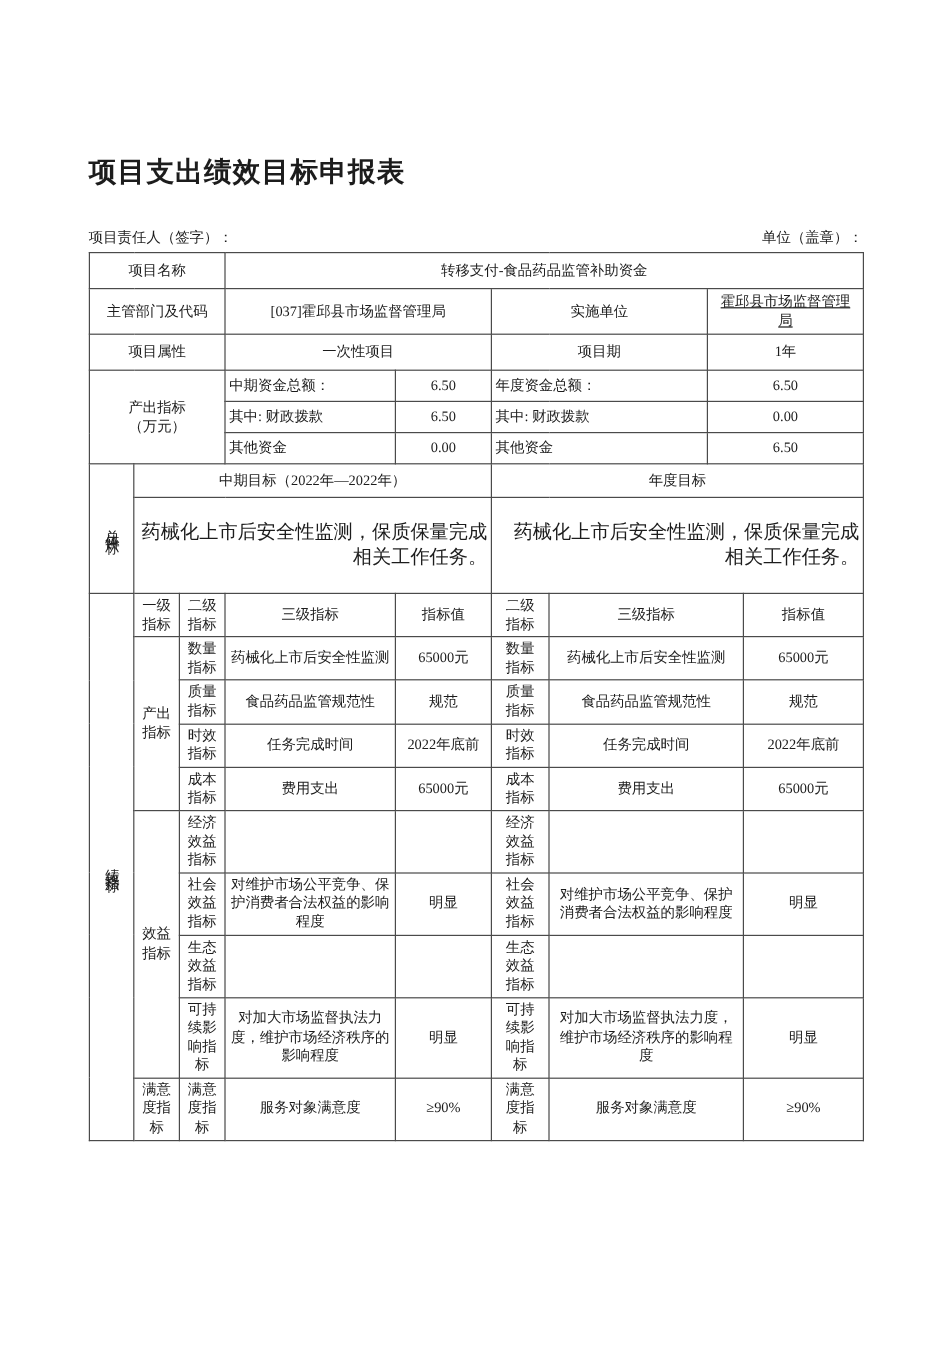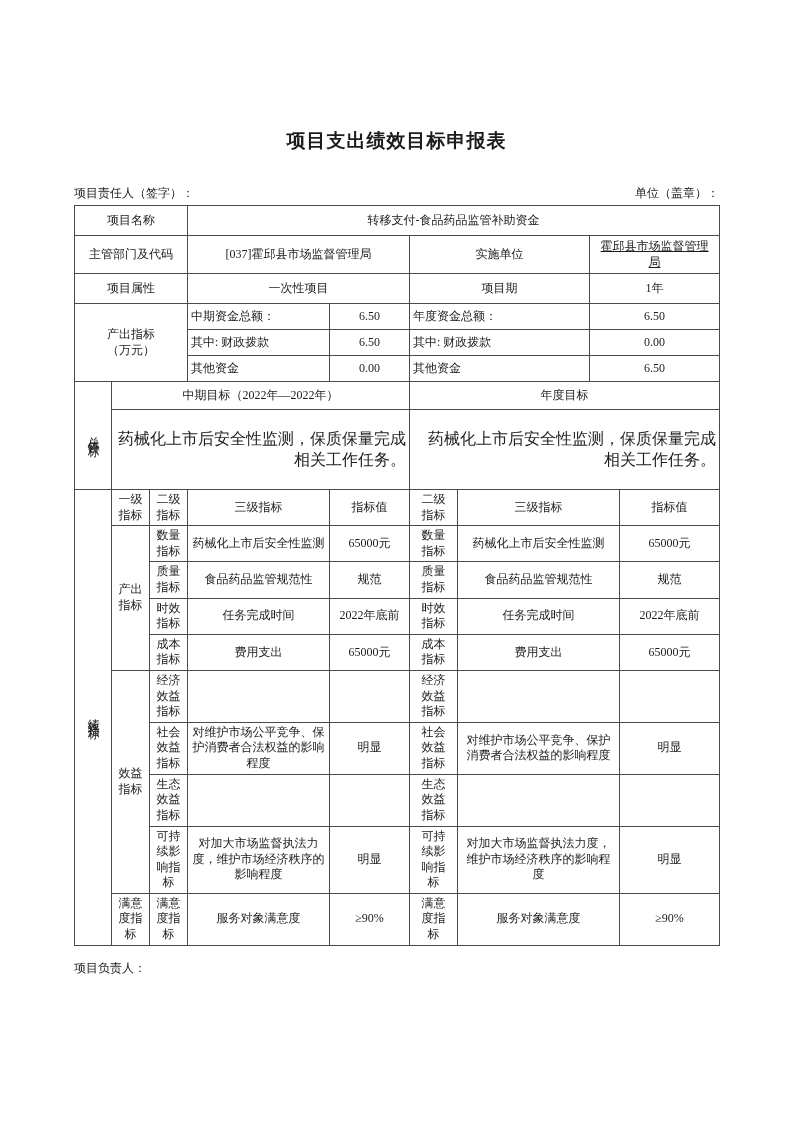--- a/index.html
+++ b/index.html
@@ -7,7 +7,7 @@
        font-family:"Liberation Serif","DejaVu Serif",serif;}
   .page{position:relative;width:793px;height:1122px;overflow:hidden;background:#fff;}
   .doc{padding:128px 74px 0 74px;}
-  .title{text-align:center;font-size:19px;font-weight:bold;letter-spacing:1px;}
+  .title{text-align:left;font-size:23px;font-weight:bold;letter-spacing:1px;}
   .subtitle{text-align:center;font-size:12px;margin-top:12px;}
   .sigrow{display:flex;justify-content:space-between;font-size:12px;margin-top:31px;margin-bottom:3px;}
   table{border-collapse:collapse;table-layout:fixed;width:645px;font-size:12px;}

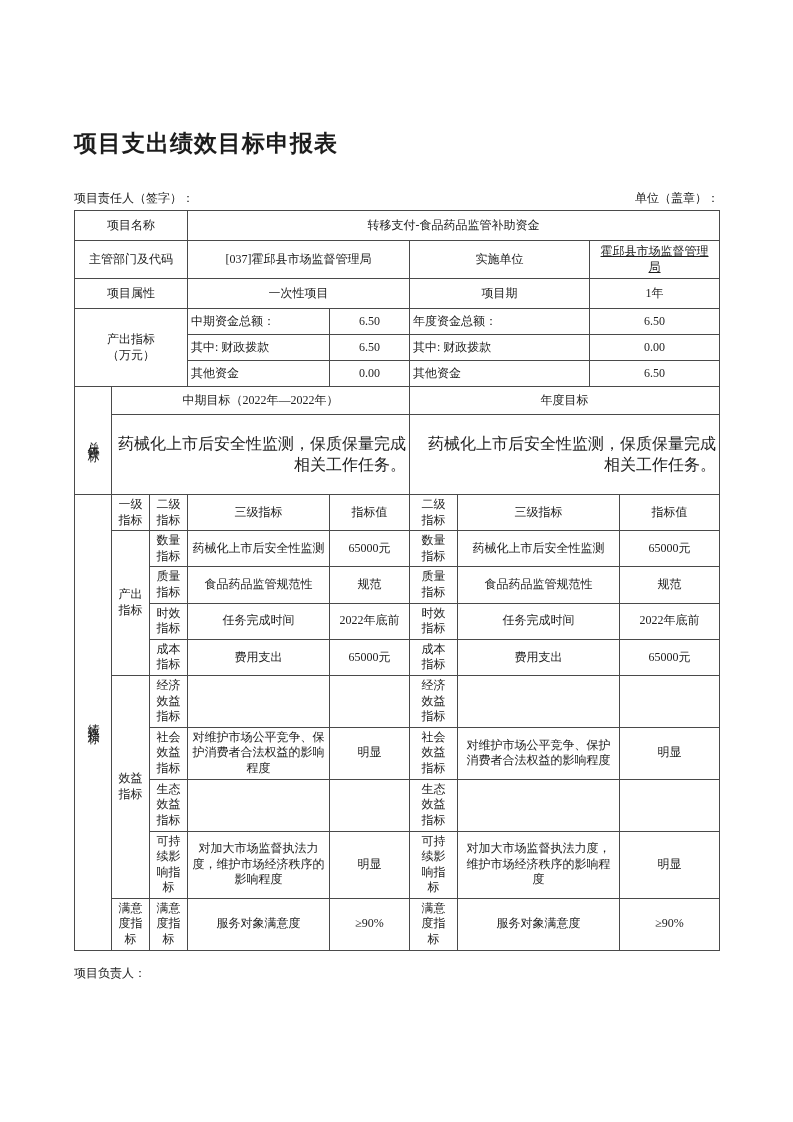--- a/index.html
+++ b/index.html
@@ -204,7 +204,6 @@
       </tbody>
     </table>
 
-    <div class="footer">项目负责人：</div>
 
   </div>
 </div>

